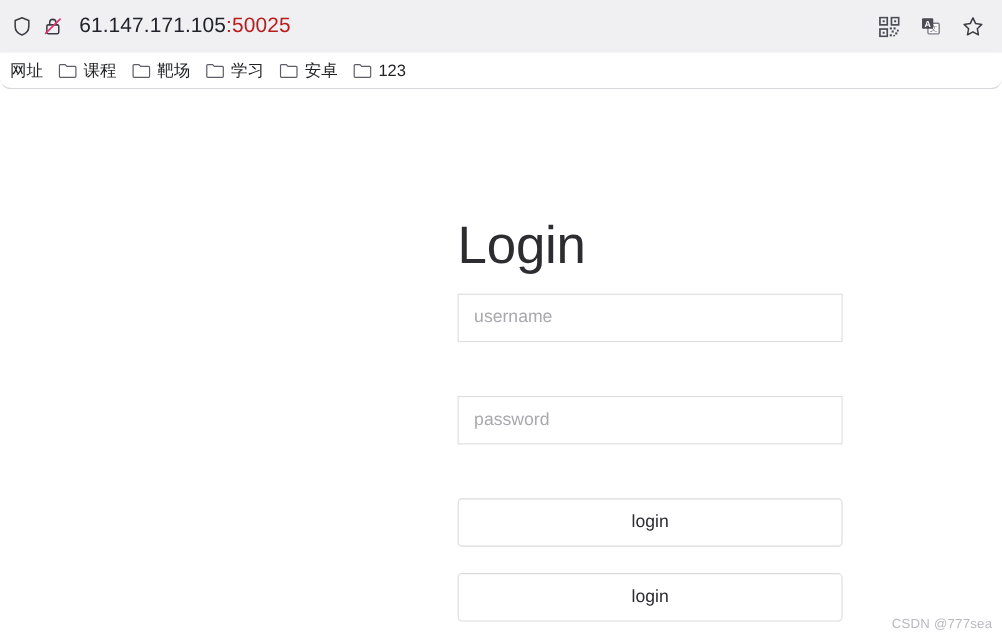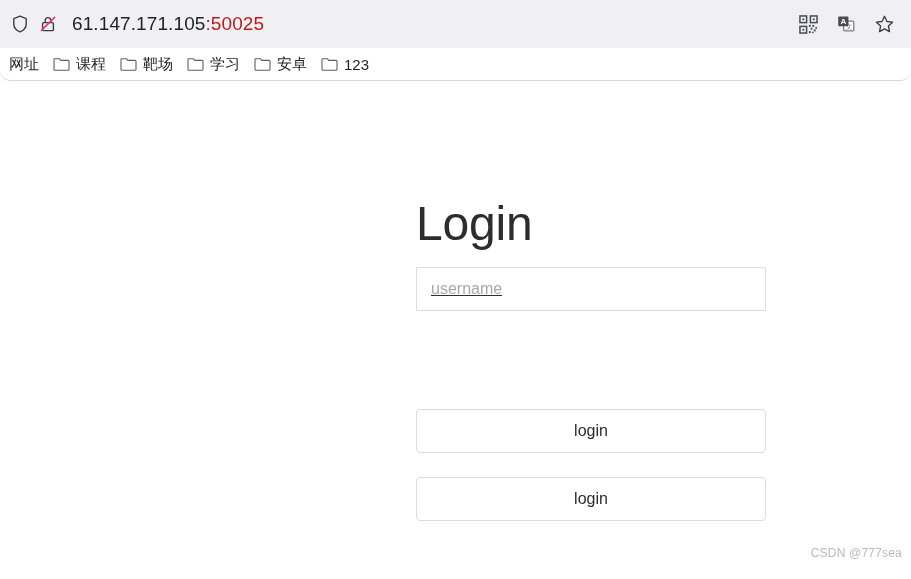--- a/index.html
+++ b/index.html
@@ -134,7 +134,6 @@
     font-size: 16px;
     color: #303036;
     outline: none;
-    text-decoration: underline;
   }
   .text-input::placeholder {
     color: #a8a8ae;

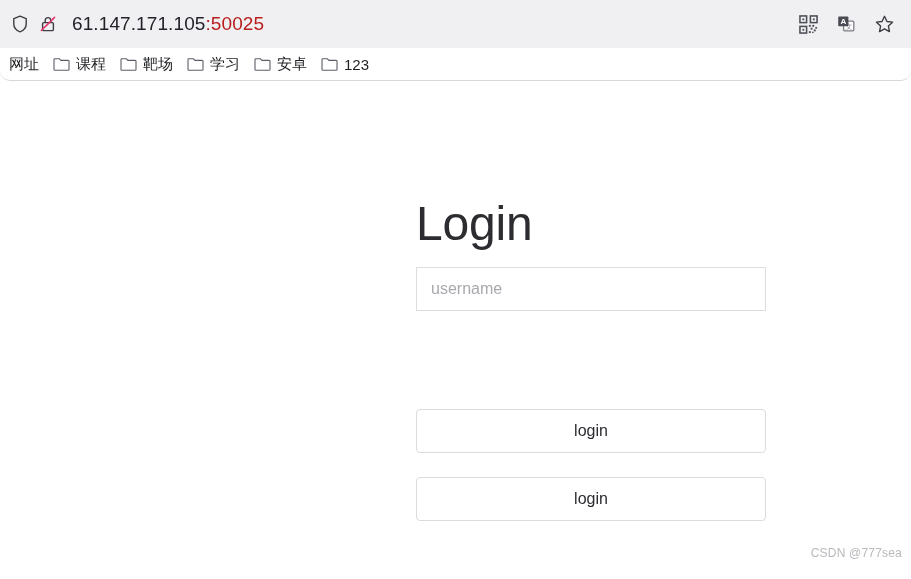--- a/index.html
+++ b/index.html
@@ -301,6 +301,7 @@
 
     <div class="gap-after-username"></div>
 
+    <input class="text-input" type="password" placeholder="password" style="">
 
     <div class="gap-after-password"></div>
 

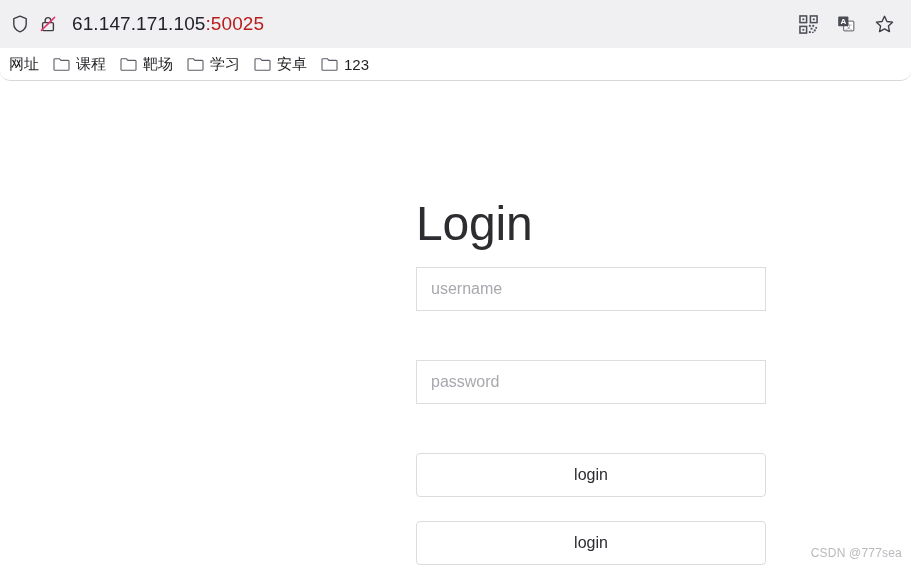--- a/index.html
+++ b/index.html
@@ -164,7 +164,7 @@
   #watermark {
     position: absolute;
     right: 9px;
-    bottom: 18px;
+    bottom: 4px;
     font-size: 12px;
     color: #b9b9be;
     letter-spacing: 0.2px;

